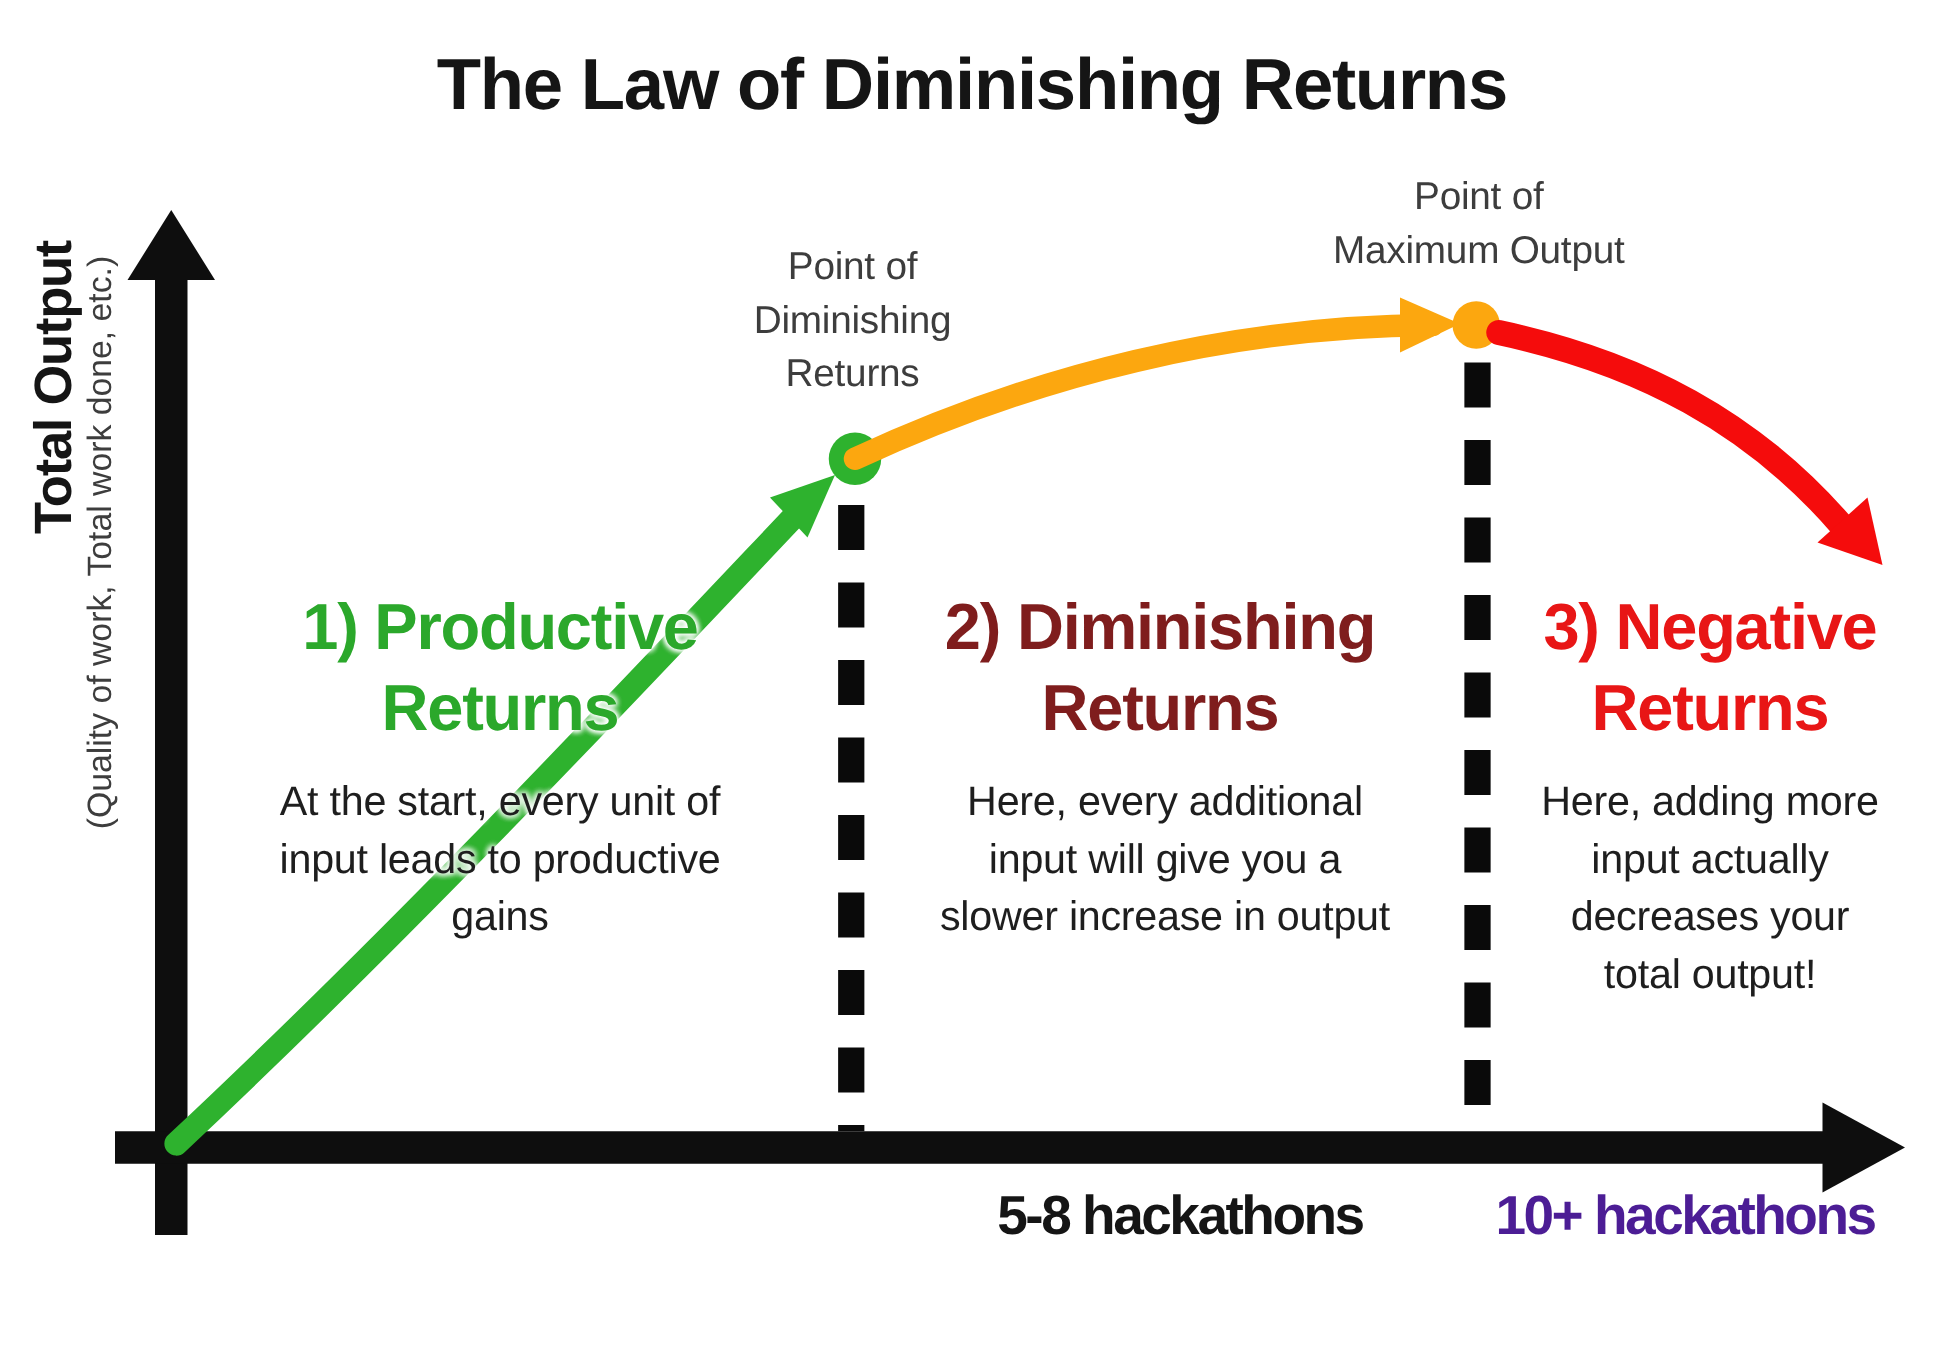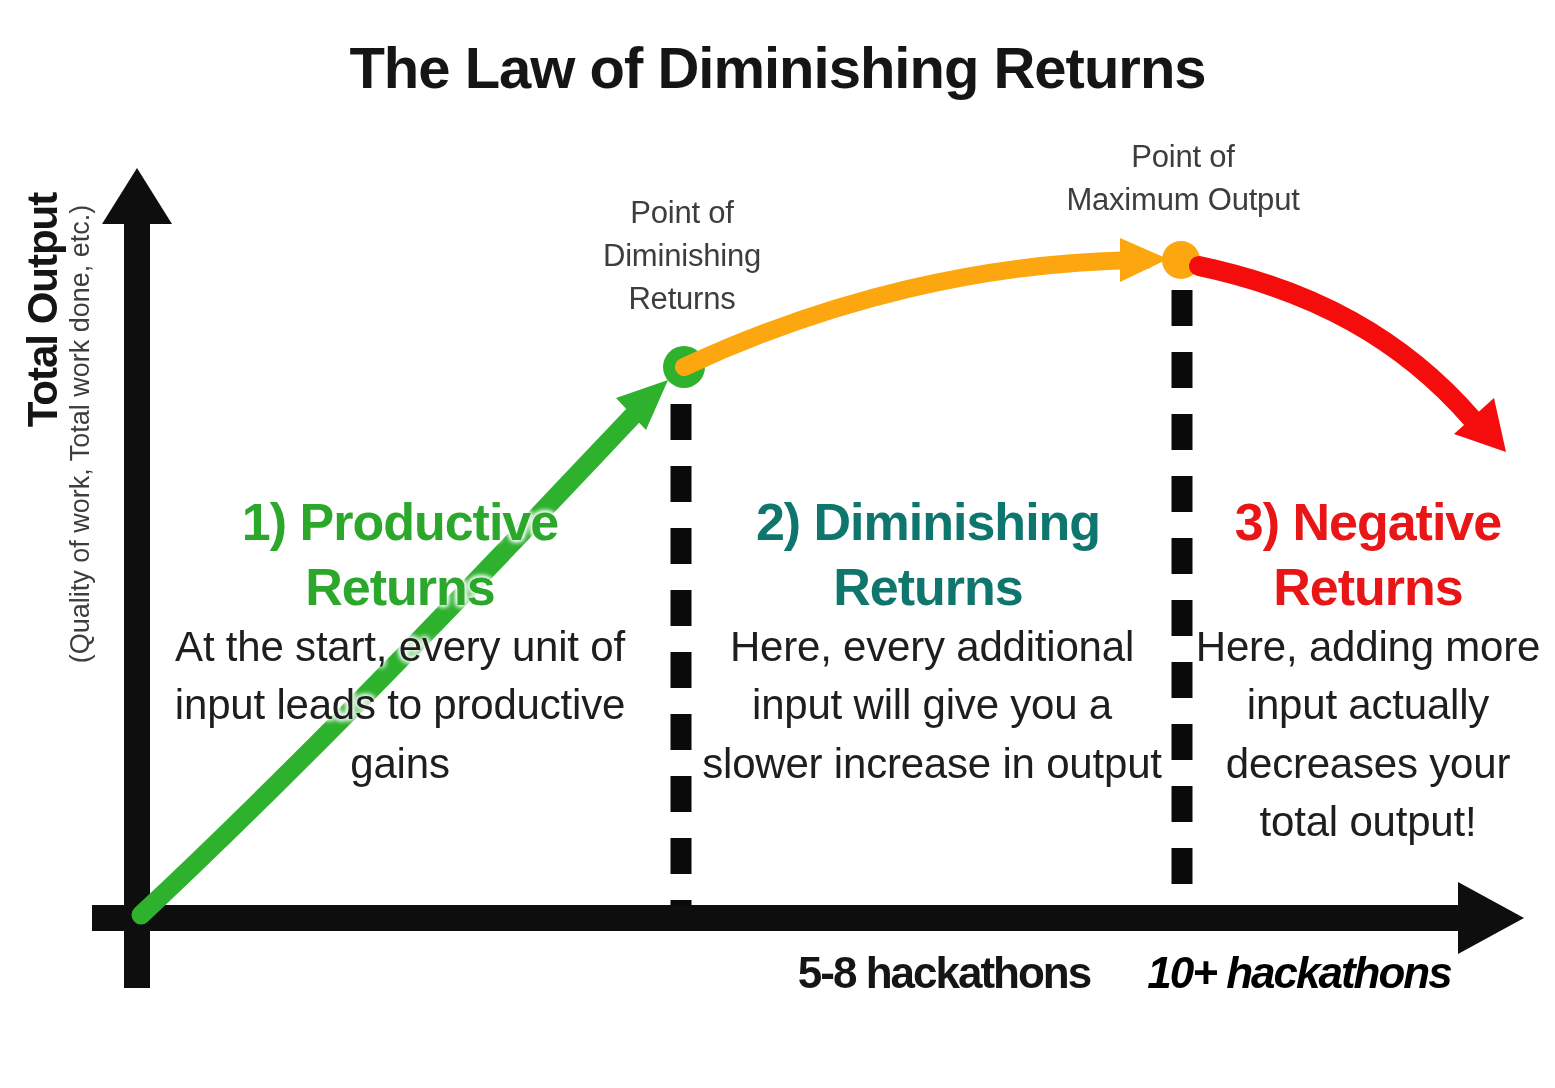--- a/index.html
+++ b/index.html
@@ -24,7 +24,7 @@
     font-size:31px;line-height:1.38;letter-spacing:-0.2px;
   }
   .section-heading{
-    font-size:52px;font-weight:bold;line-height:1.25;letter-spacing:-1px;margin-top:20px;
+    font-size:52px;font-weight:bold;line-height:1.25;letter-spacing:-1px;
   }
   .section-body{
     font-size:42px;line-height:1.39;letter-spacing:-0.2px;

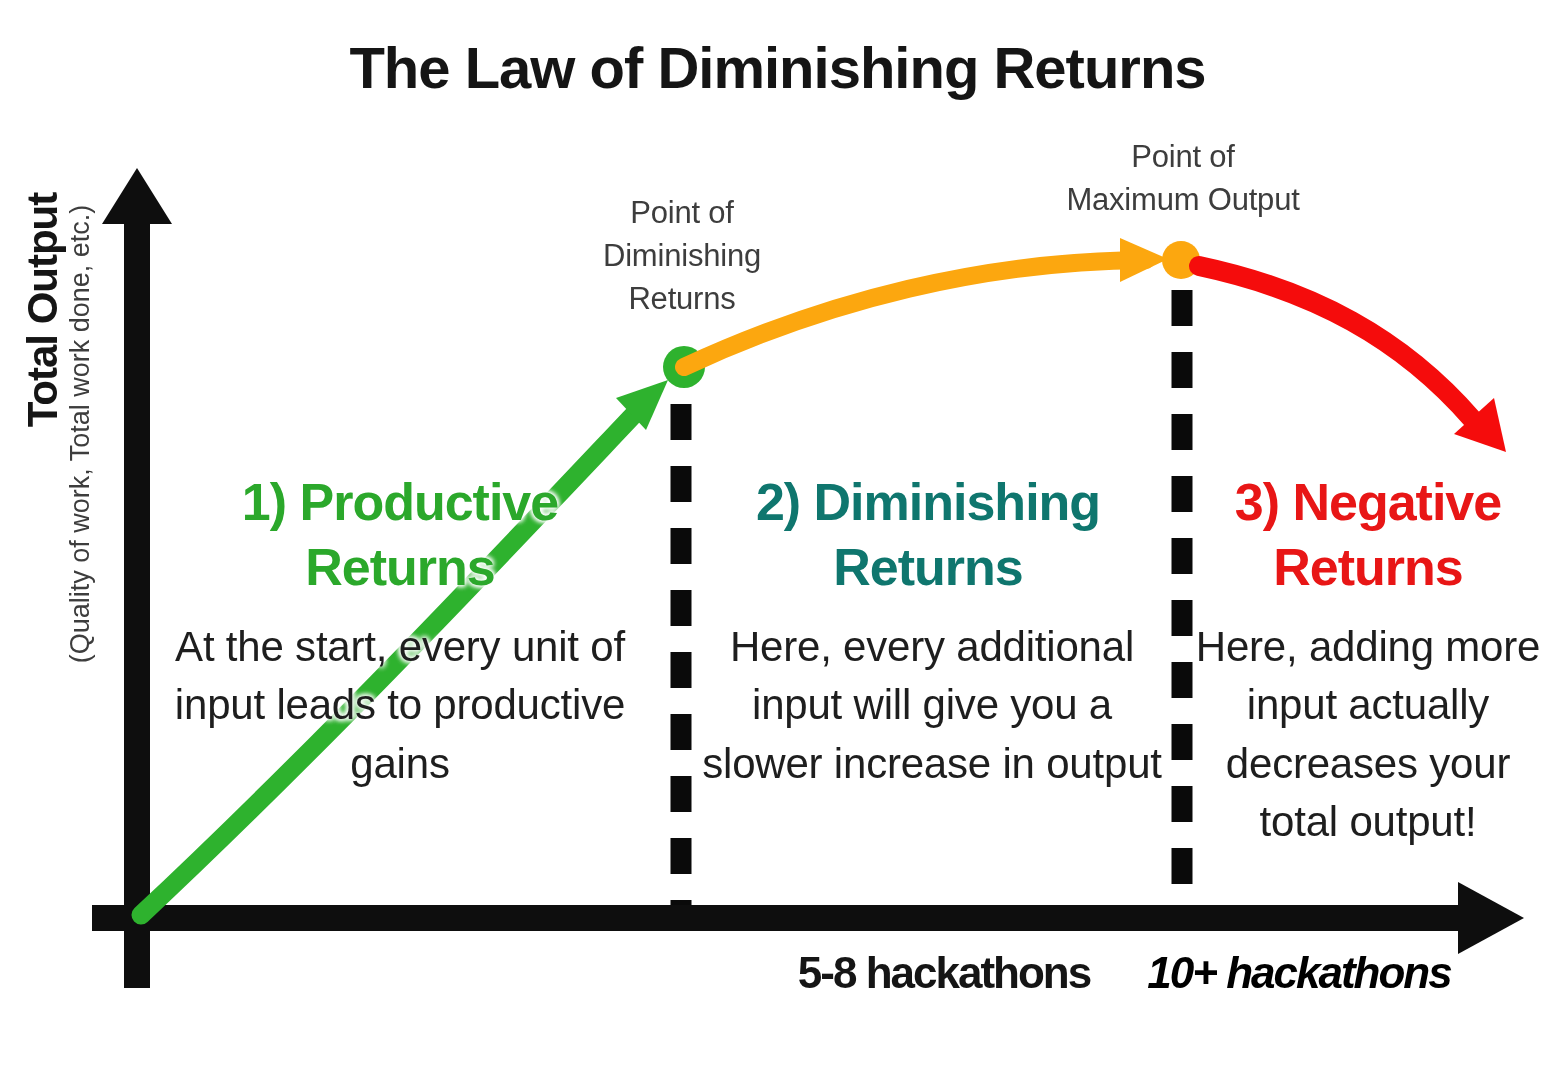--- a/index.html
+++ b/index.html
@@ -88,7 +88,7 @@
 input leads to productive
 gains</div>
 
-  <div class="abs section-heading center preline halo" style="left: 678px; top: 470px; width: 500px; color: #0f766e;">2) Diminishing
+  <div class="abs section-heading center preline halo" style="left: 678px; top: 470px; width: 500px; color: #7f1d1d;">2) Diminishing
 Returns</div>
   <div class="abs section-body center preline halo" style="left: 702px; top: 618px; width: 460px; color: rgb(30, 30, 30);">Here, every additional
 input will give you a

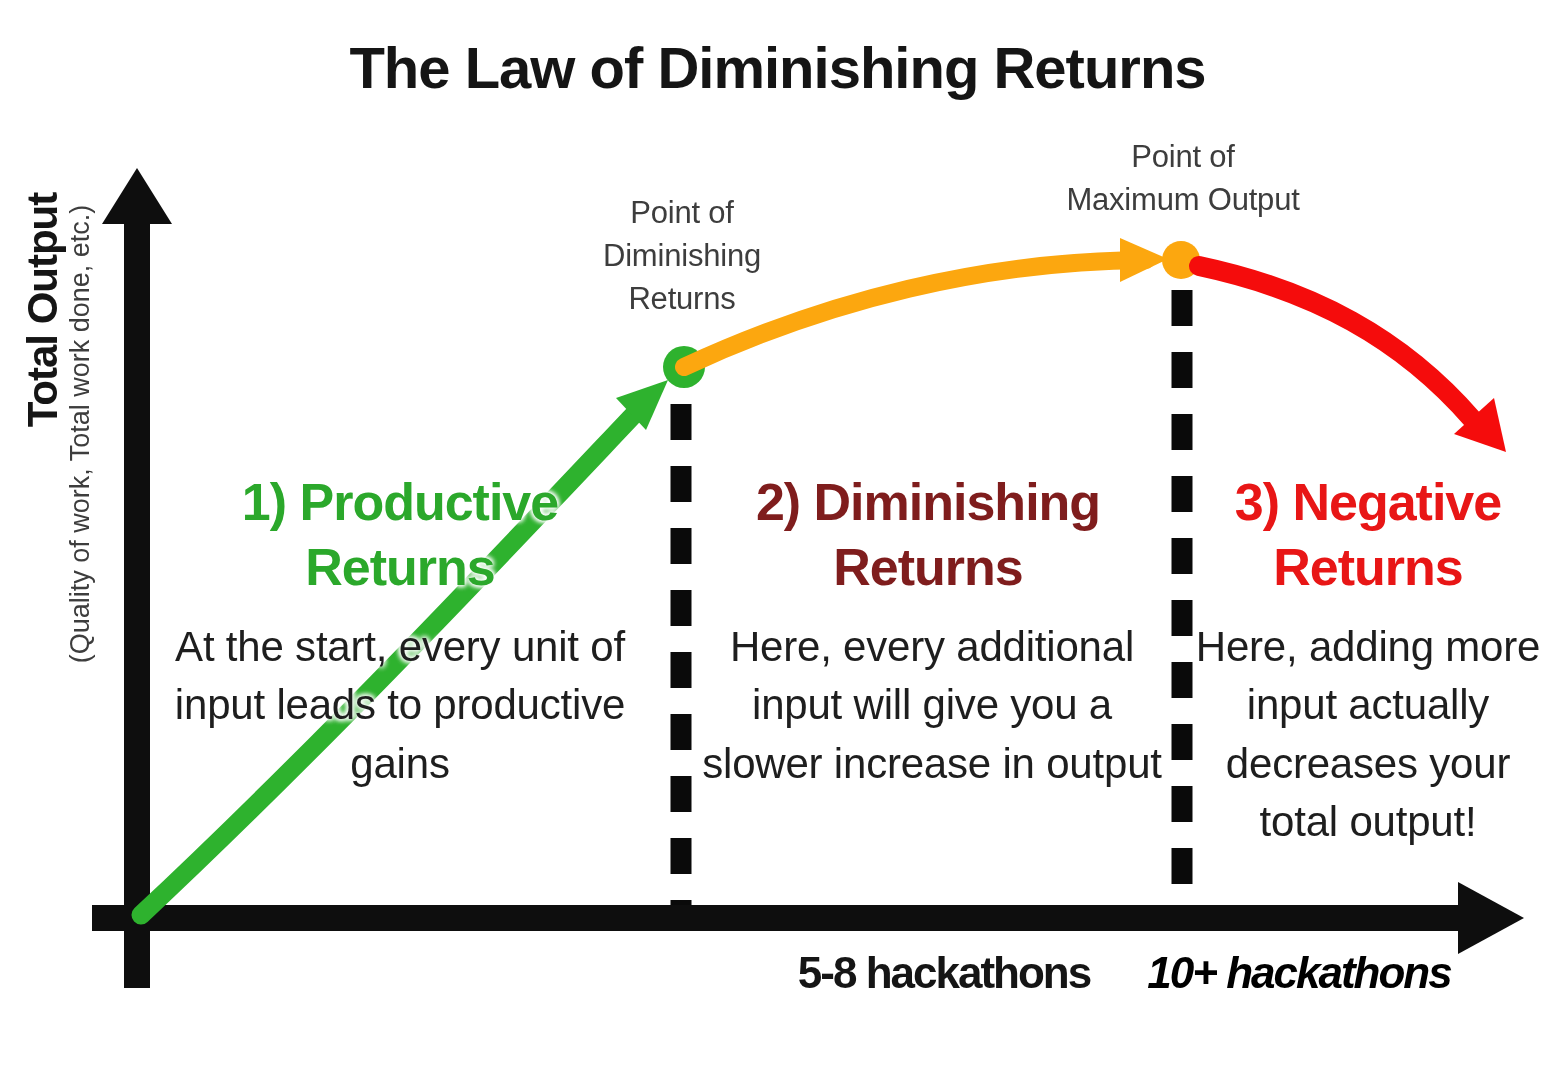--- a/index.html
+++ b/index.html
@@ -27,7 +27,7 @@
     font-size:52px;font-weight:bold;line-height:1.25;letter-spacing:-1px;
   }
   .section-body{
-    font-size:42px;line-height:1.39;letter-spacing:-0.2px;
+    font-size:33px;line-height:1.39;letter-spacing:-0.2px;
   }
   .x-label{
     top:948px;height:52px;

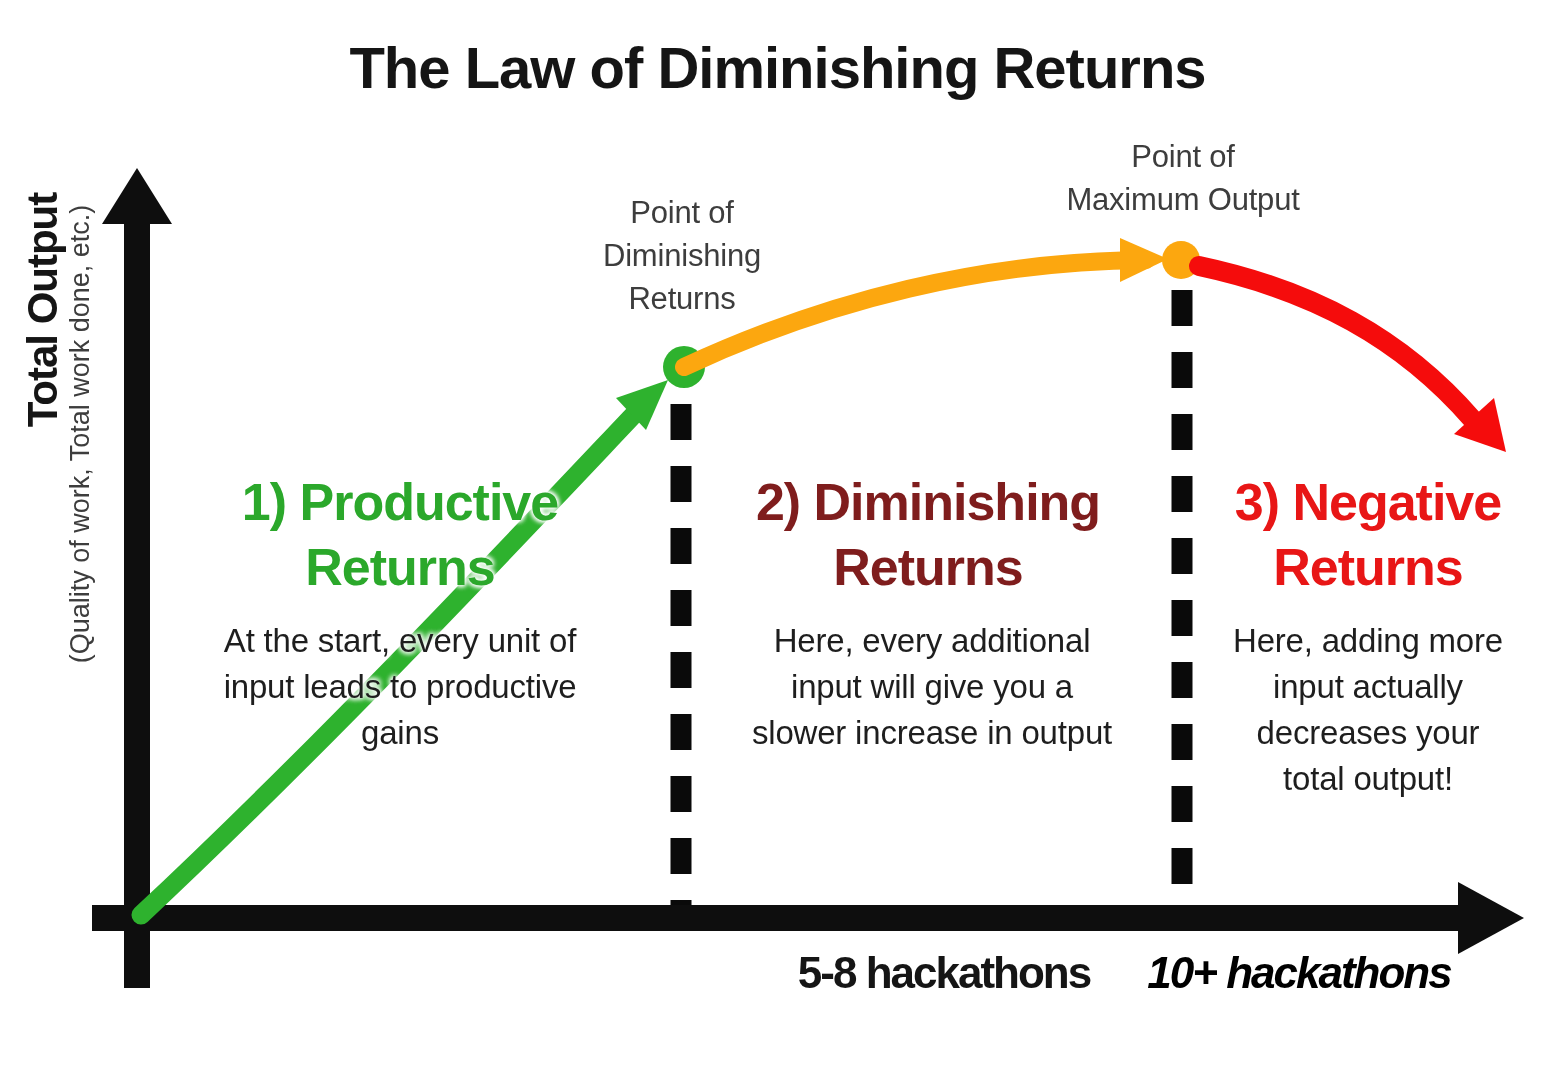--- a/index.html
+++ b/index.html
@@ -102,7 +102,7 @@
 total output!</div>
 
   <div class="abs x-label center" style="left: 764px; width: 360px; color: rgb(21, 21, 21);">5-8 hackathons</div>
-  <div class="abs x-label center" style="left: 1119px; width: 360px; color: #000000; font-style: italic;">10+ hackathons</div>
+  <div class="abs x-label center" style="left: 1168px; width: 360px; color: #4c1d95;">10+ hackathons</div>
 
 </div>
 

